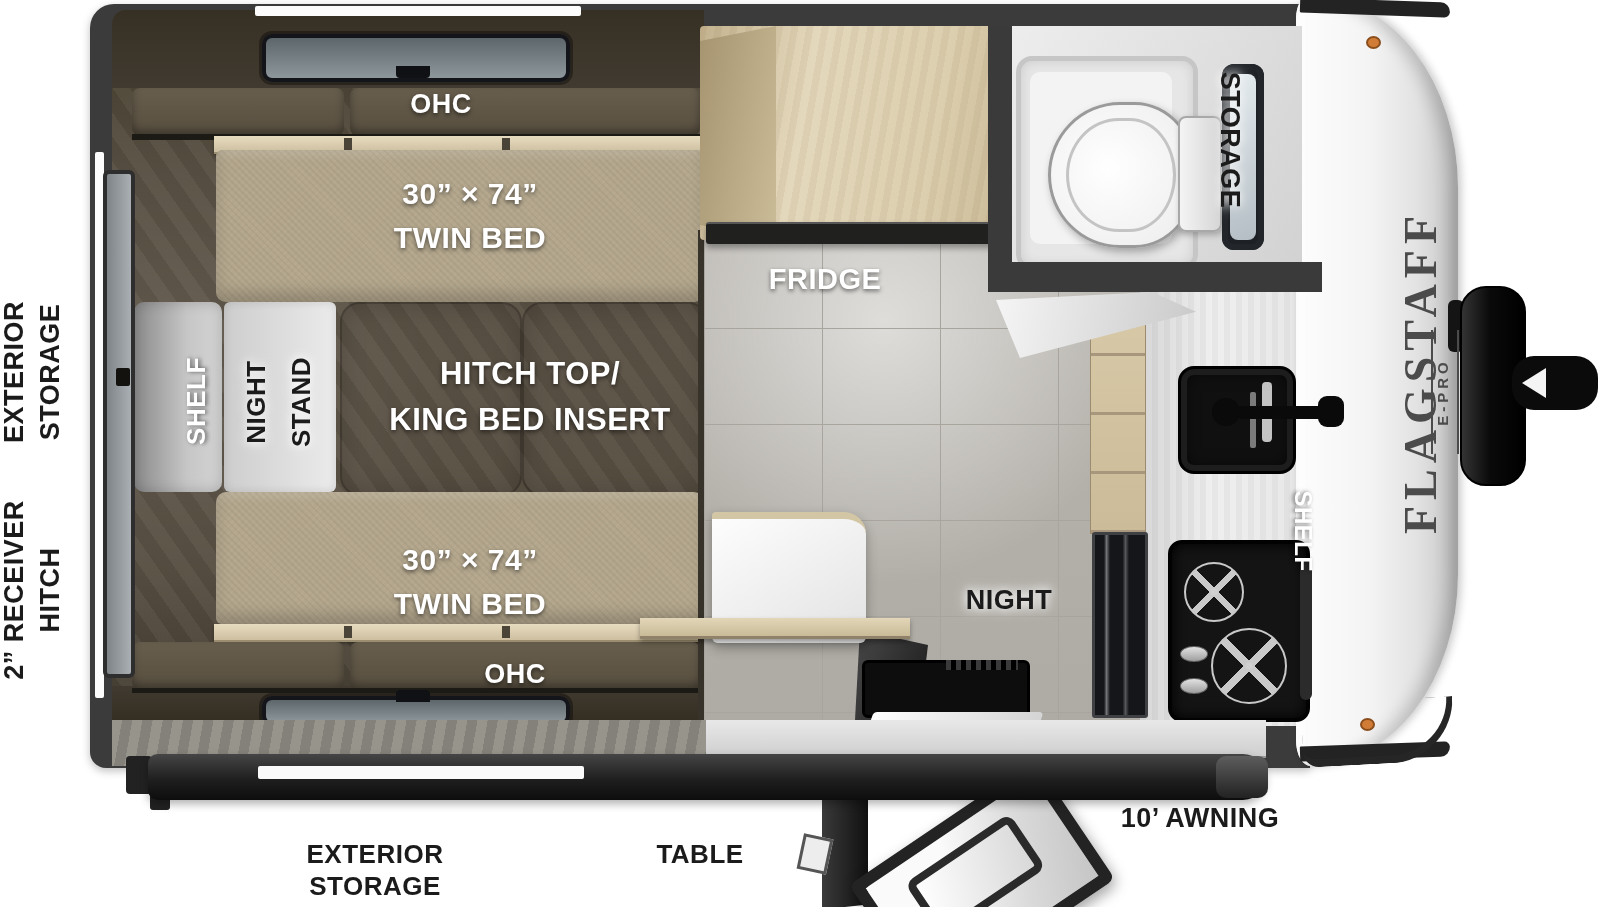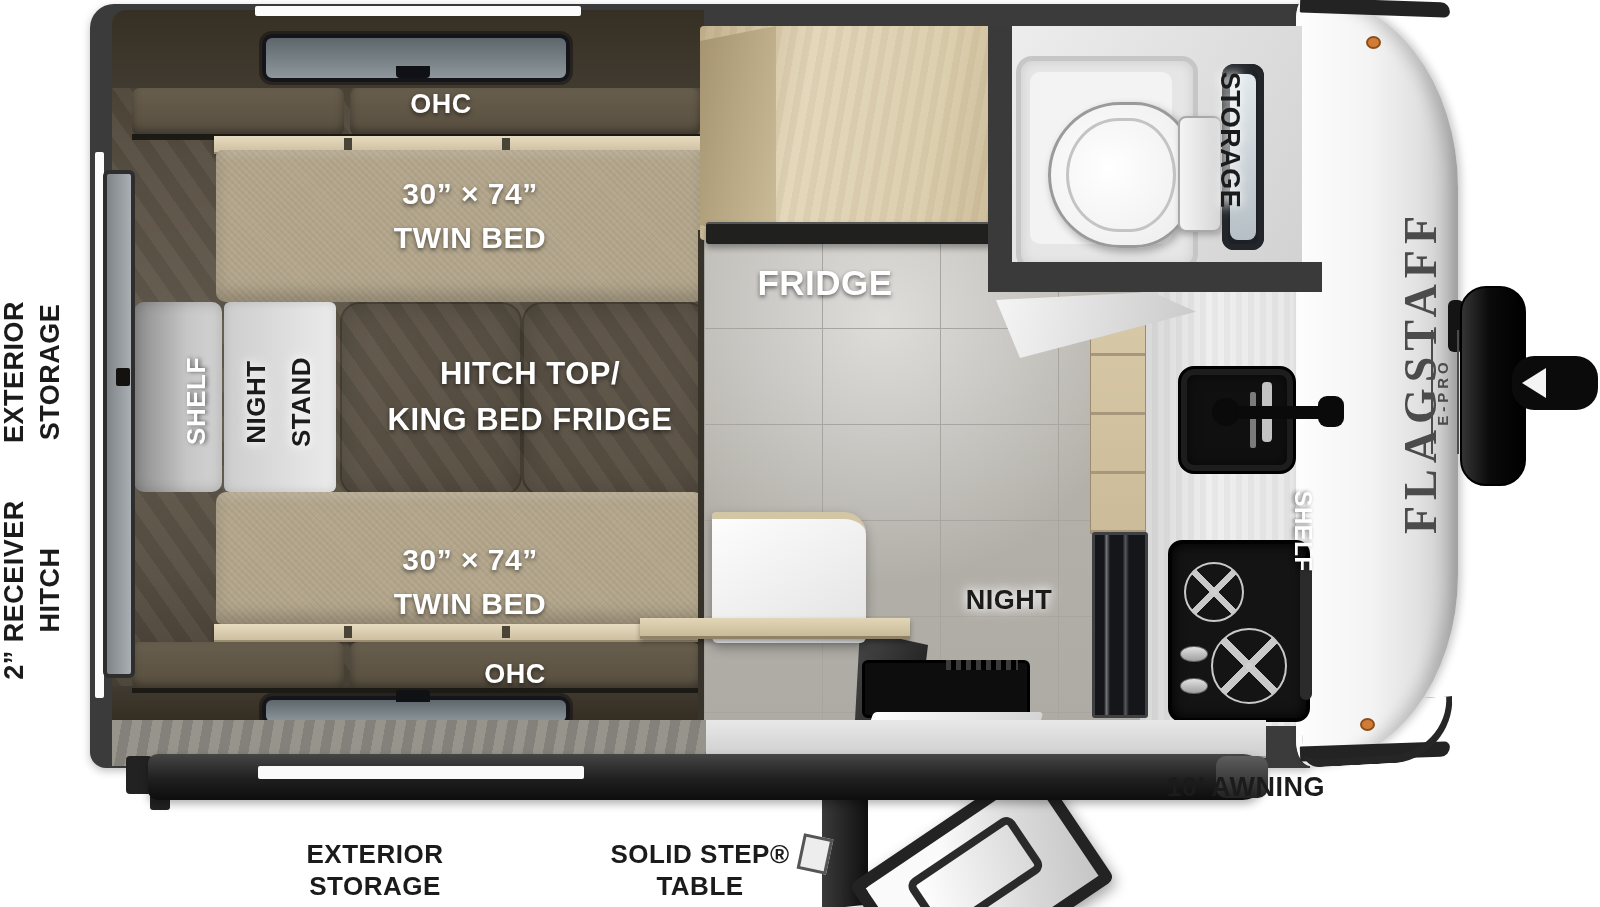--- a/index.html
+++ b/index.html
@@ -310,7 +310,7 @@
 
   <div class="lbl" style="left:435px;top:658px;width:160px;font-size:27px;">OHC</div>
 
-  <div class="lbl" style="left:735px;top:262px;width:180px;font-size:35px;">FRIDGE</div>
+  <div class="lbl" style="left:735px;top:262px;width:180px;font-size:29px;">FRIDGE</div>
 
   <div class="lbl lbl-dark rot-cw" style="left:1130px;top:123px;width:200px;height:34px;font-size:27px;line-height:34px;">STORAGE</div>
 

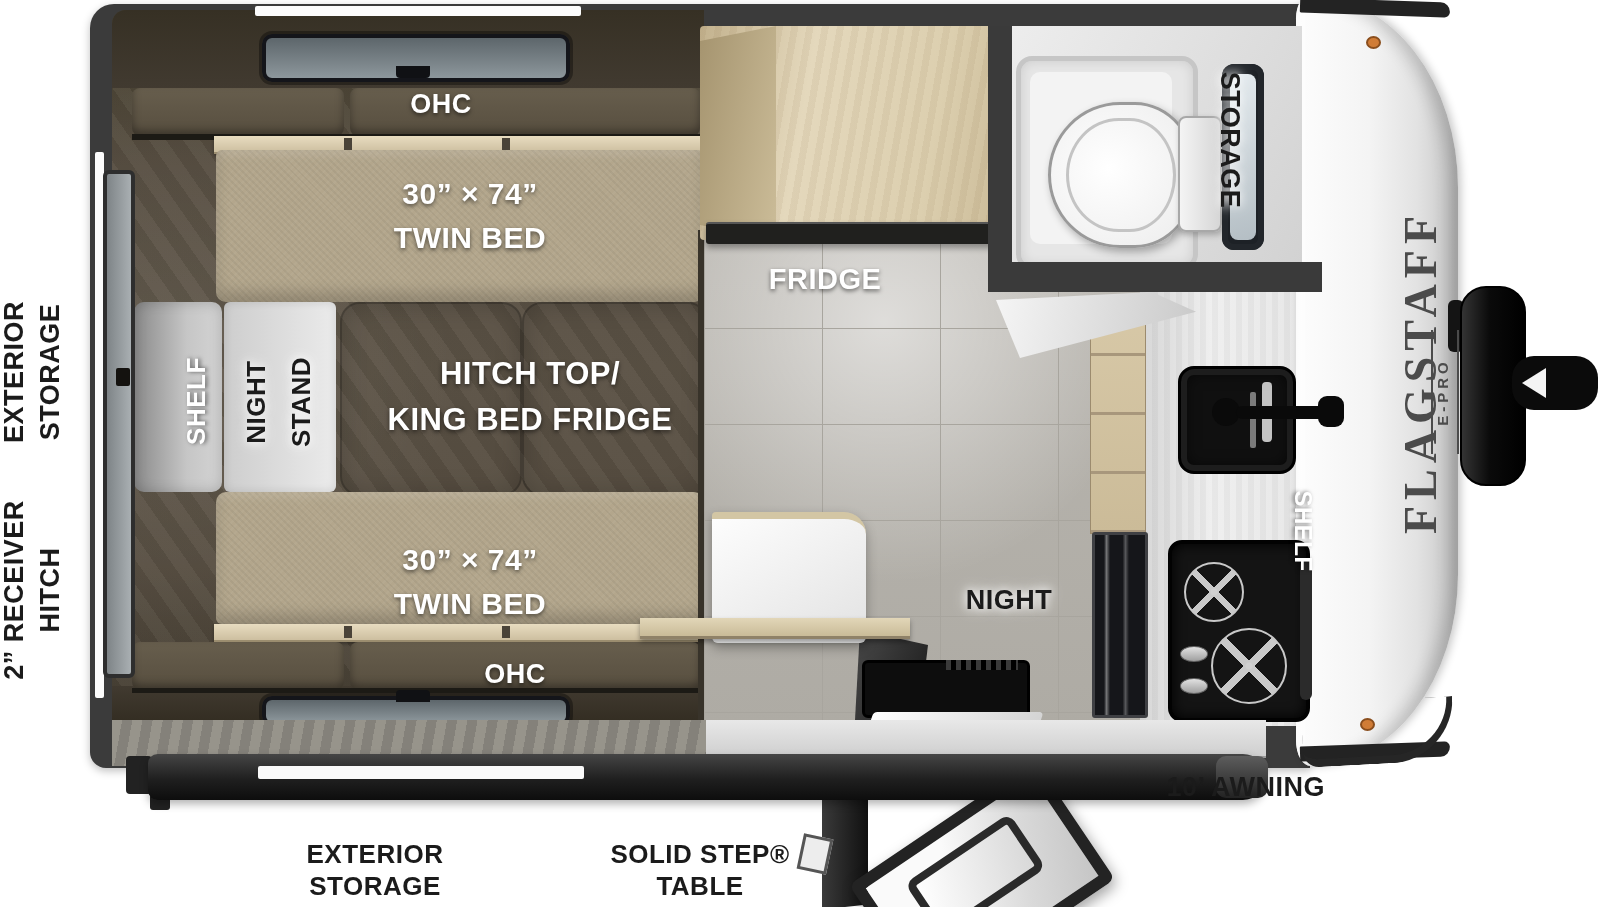--- a/index.html
+++ b/index.html
@@ -300,7 +300,7 @@
 
   <div class="lbl" style="left:330px;top:351px;width:400px;font-size:31px;line-height:46px;">
     <span class="line">HITCH TOP/</span>
-    <span class="line">KING BED FRIDGE</span>
+    <span class="line">KING BED INSERT</span>
   </div>
 
   <div class="lbl" style="left:320px;top:538px;width:300px;font-size:30px;line-height:44px;">

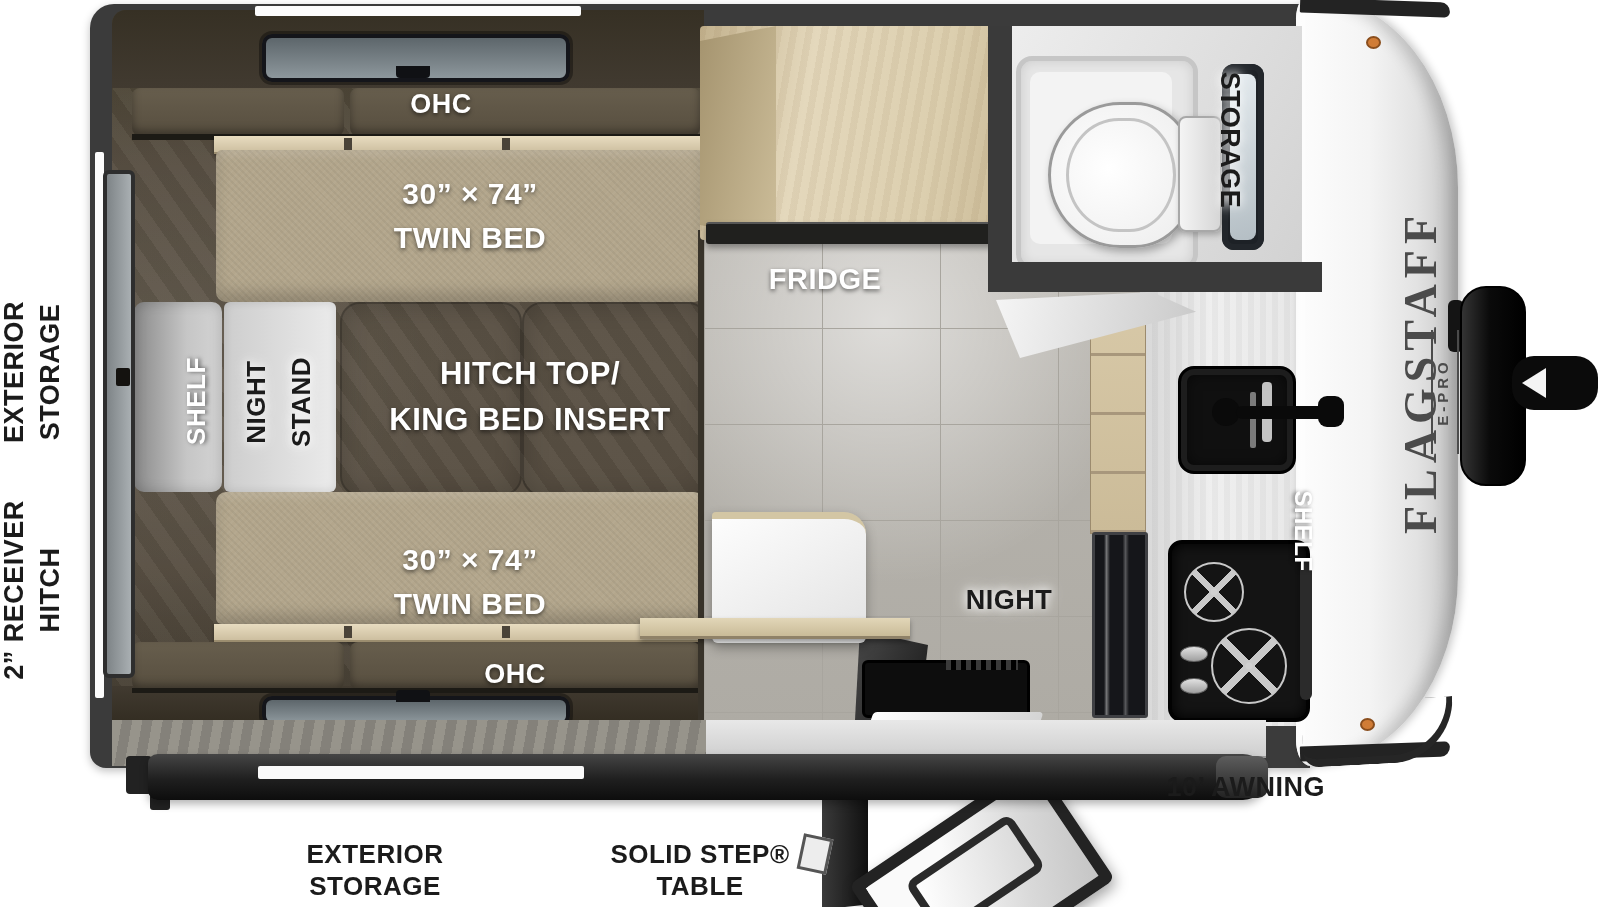--- a/index.html
+++ b/index.html
@@ -338,7 +338,7 @@
     <span class="line">SOLID STEP®</span>
     <span class="line">TABLE</span>
   </div>
-  <div class="lbl lbl-dark" style="left:1075px;top:771px;width:250px;font-size:27px;text-shadow:none;text-align:right;">10’ AWNING</div>
+  <div class="lbl lbl-dark" style="left:1075px;top:802px;width:250px;font-size:27px;text-shadow:none;">10’ AWNING</div>
 
 </div>
 

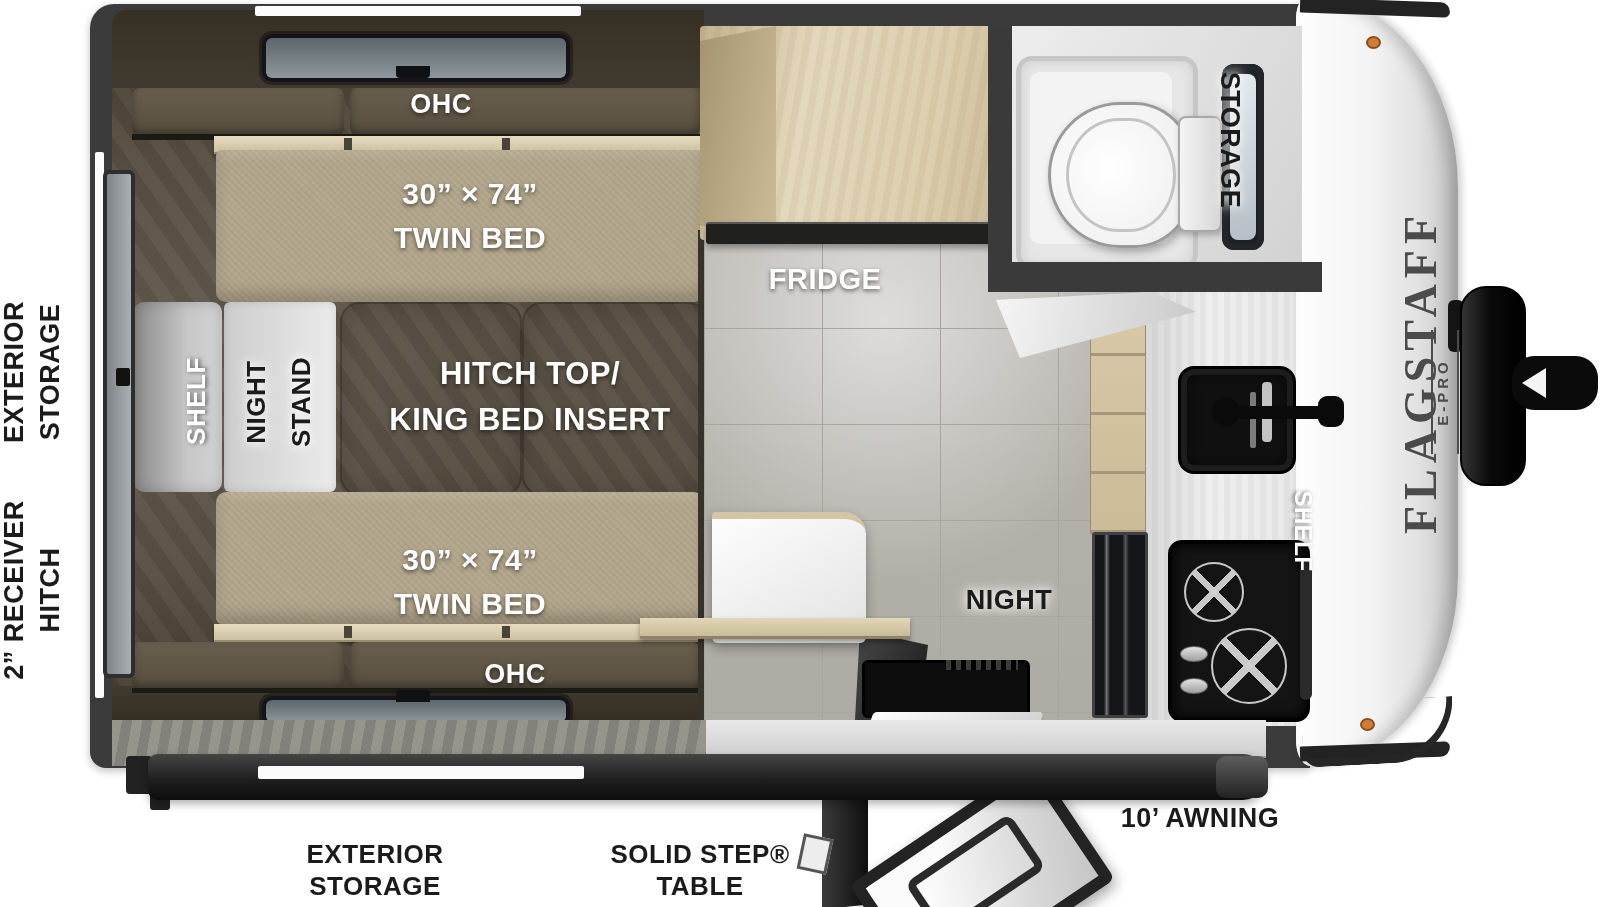--- a/index.html
+++ b/index.html
@@ -335,7 +335,6 @@
     <span class="line">STORAGE</span>
   </div>
   <div class="lbl lbl-dark" style="left:555px;top:838px;width:290px;font-size:26px;line-height:32px;text-shadow:none;">
-    <span class="line">SOLID STEP®</span>
     <span class="line">TABLE</span>
   </div>
   <div class="lbl lbl-dark" style="left:1075px;top:802px;width:250px;font-size:27px;text-shadow:none;">10’ AWNING</div>

